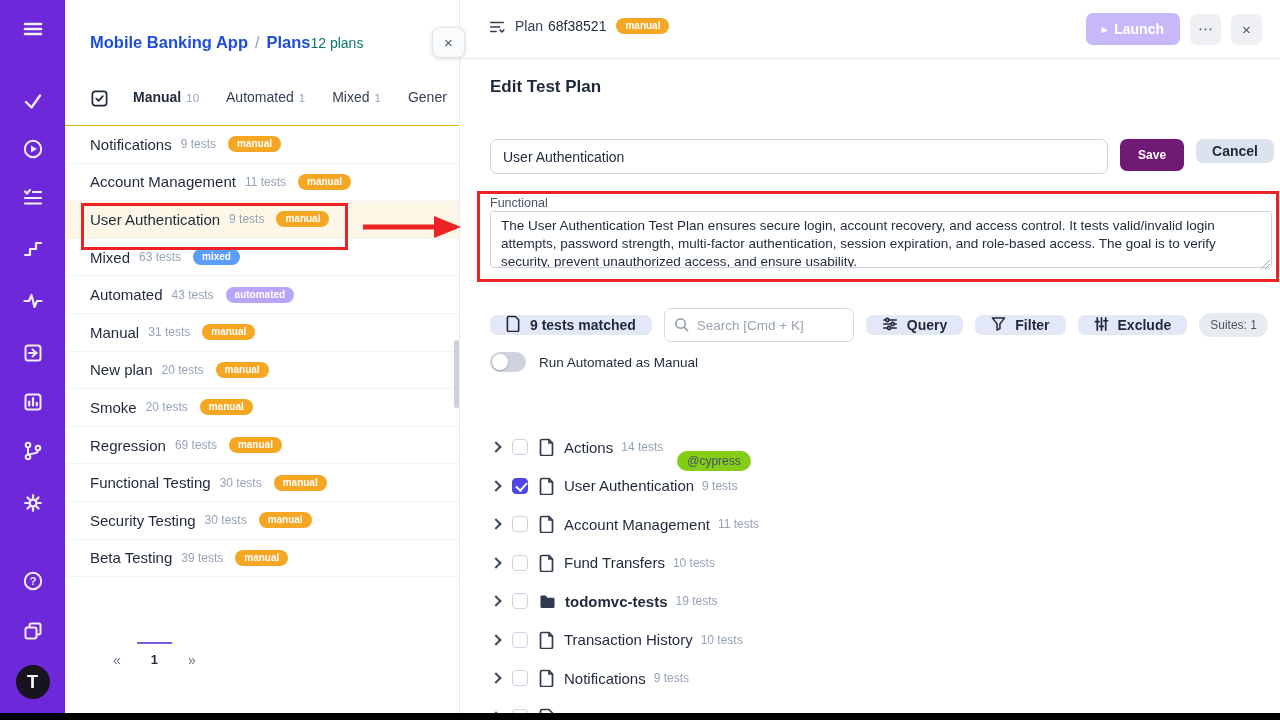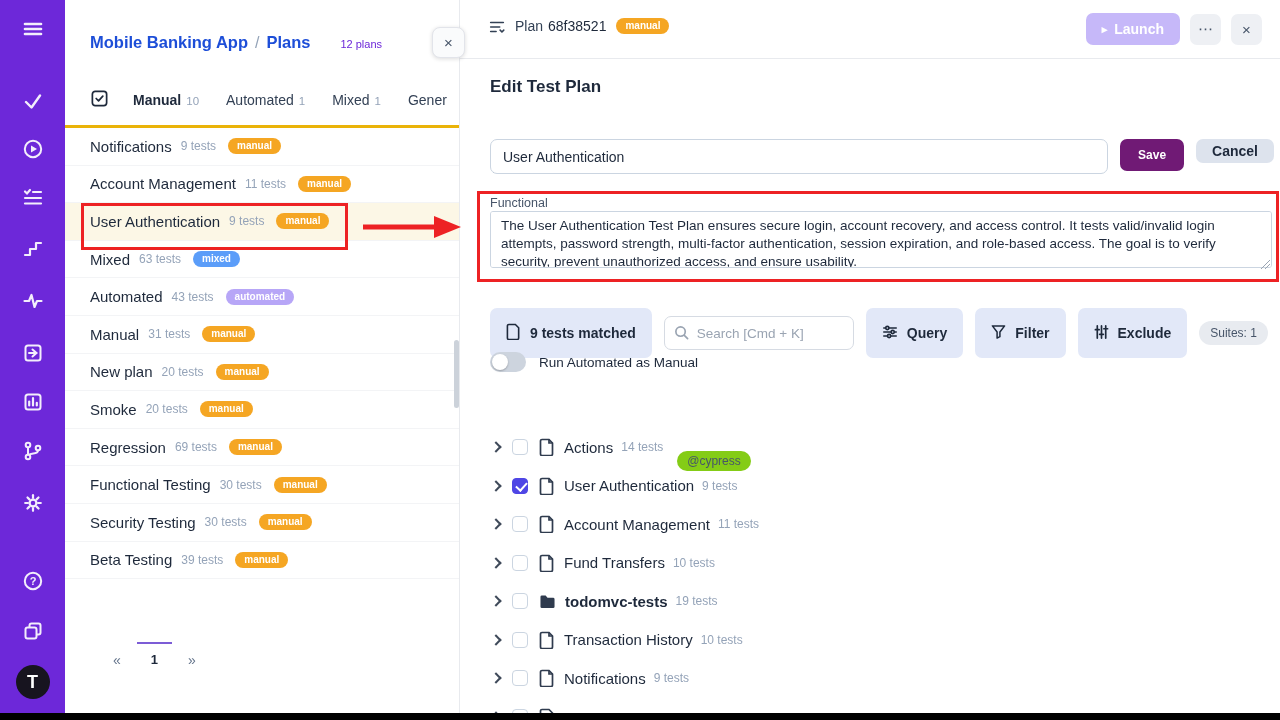--- a/index.html
+++ b/index.html
@@ -17,7 +17,7 @@
   .pp-header { padding:33px 16px 0 25px; display:flex; align-items:baseline; }
   .pp-title { font-size:16.5px; font-weight:700; color:#1d4ed8; }
   .pp-sep { margin:0 7px; color:#94a3b8; font-size:16px; }
-  .pp-count { margin-left:30px; font-size:11px; color:#6d28d9; }
+  .pp-count { margin-left:0; font-size:14px; color:#0f766e; }
   .pp-tabs { margin-top:37px; padding:0 0 17px 25px; border-bottom:3px solid #eab308; display:flex; align-items:flex-end; }
   .pp-tabs .tab { margin-right:27px; font-size:14px; color:#334155; white-space:nowrap; cursor:pointer; }
   .pp-tabs .tab.active { color:#1e293b; font-weight:700; }

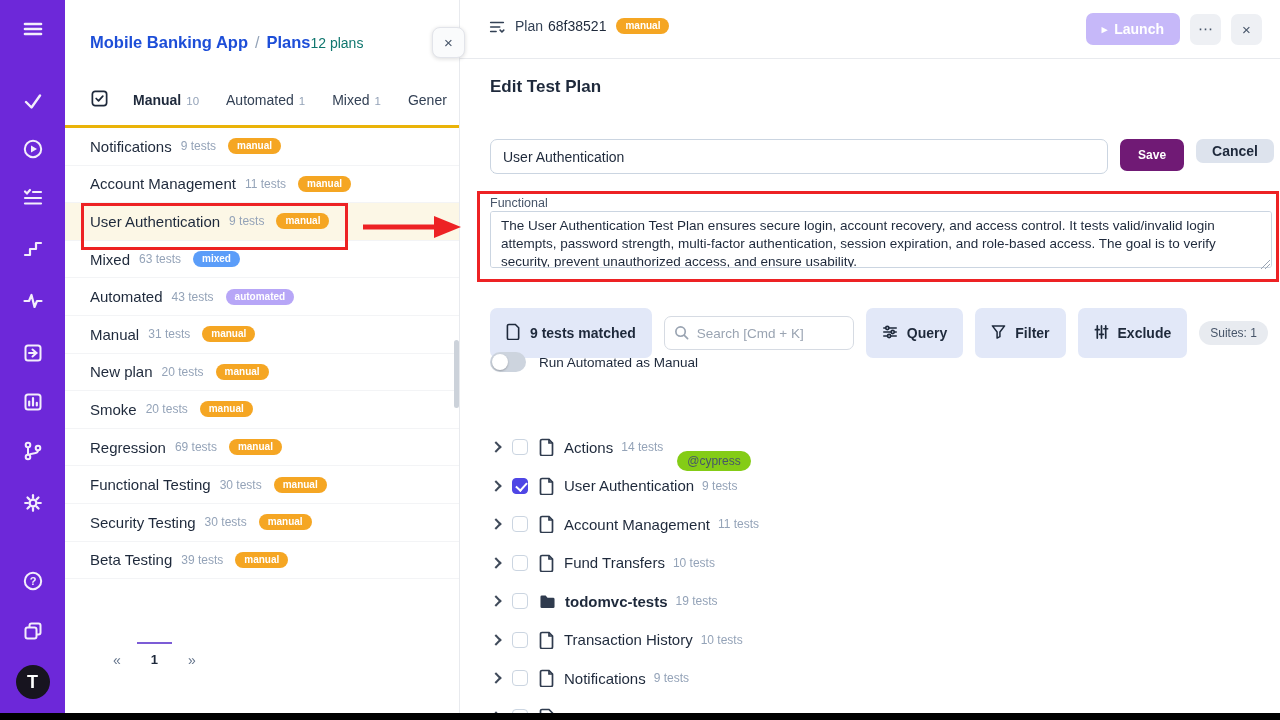--- a/index.html
+++ b/index.html
@@ -18,7 +18,7 @@
   .pp-title { font-size:16.5px; font-weight:700; color:#1d4ed8; }
   .pp-sep { margin:0 7px; color:#94a3b8; font-size:16px; }
   .pp-count { margin-left:0; font-size:14px; color:#0f766e; }
-  .pp-tabs { margin-top:37px; padding:0 0 17px 25px; border-bottom:3px solid #eab308; display:flex; align-items:flex-end; }
+  .pp-tabs { margin-top:37px; padding:0 0 17px 25px; border-bottom:1px solid #eab308; display:flex; align-items:flex-start; }
   .pp-tabs .tab { margin-right:27px; font-size:14px; color:#334155; white-space:nowrap; cursor:pointer; }
   .pp-tabs .tab.active { color:#1e293b; font-weight:700; }
   .pp-tabs .tab .cnt { font-size:11.5px; color:#94a3b8; margin-left:5px; font-weight:400; }

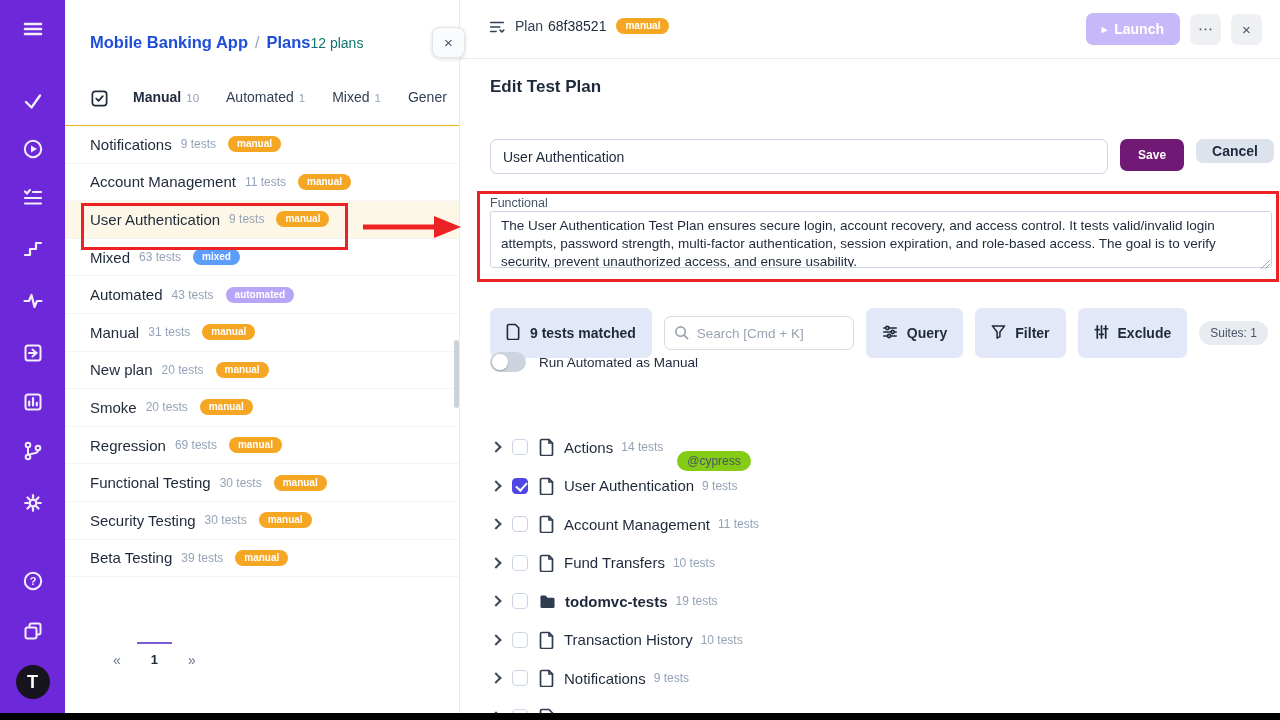--- a/index.html
+++ b/index.html
@@ -58,7 +58,7 @@
   .desc-textarea { position:absolute; left:30px; right:8px; top:211px; height:57px; border:1px solid #cbd5e1; border-radius:3px; padding:5px 10px; font-size:13.5px; line-height:18px; color:#1e293b; font-family:inherit; resize:none; }
 
   .toolbar { position:absolute; left:30px; top:308px; display:flex; align-items:center; gap:12px; }
-  .tb-btn { height:50px; background:#e2e8f8; border:none; border-radius:7px; display:flex; align-items:center; gap:9px; padding:0 16px; font-size:14px; font-weight:600; color:#1e293b; cursor:pointer; }
+  .tb-btn { height:20px; background:#e2e8f8; border:none; border-radius:7px; display:flex; align-items:center; gap:9px; padding:0 16px; font-size:14px; font-weight:600; color:#1e293b; cursor:pointer; }
   .search-box { position:relative; }
   .search-input { width:190px; height:34px; border:1px solid #d6dbe3; border-radius:7px; padding:0 10px 0 32px; font-size:13.5px; color:#1e293b; font-family:inherit; }
   .search-input::placeholder { color:#9aa4b2; }

